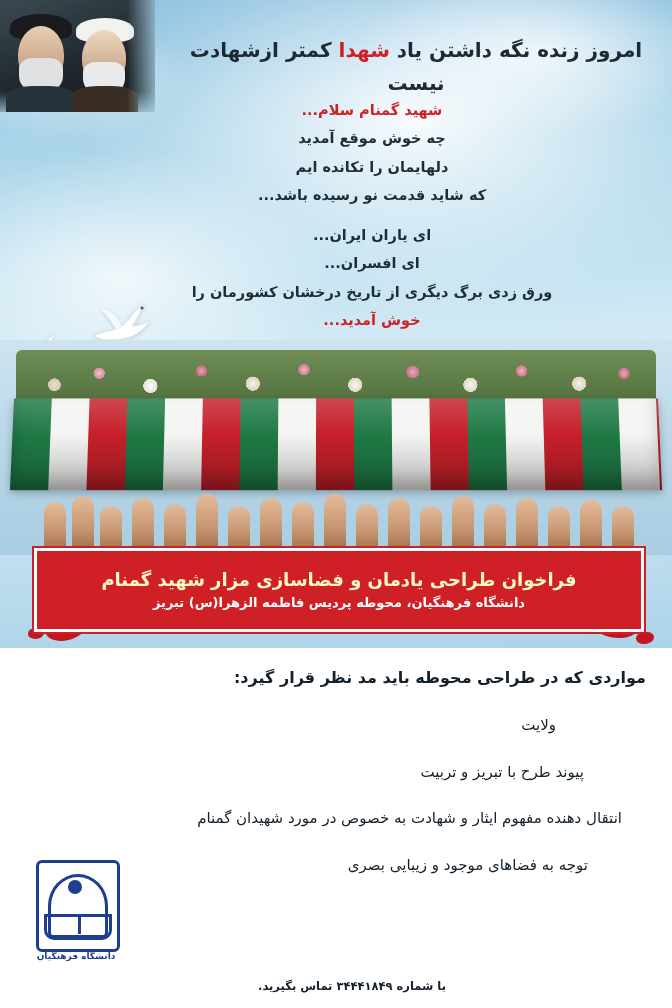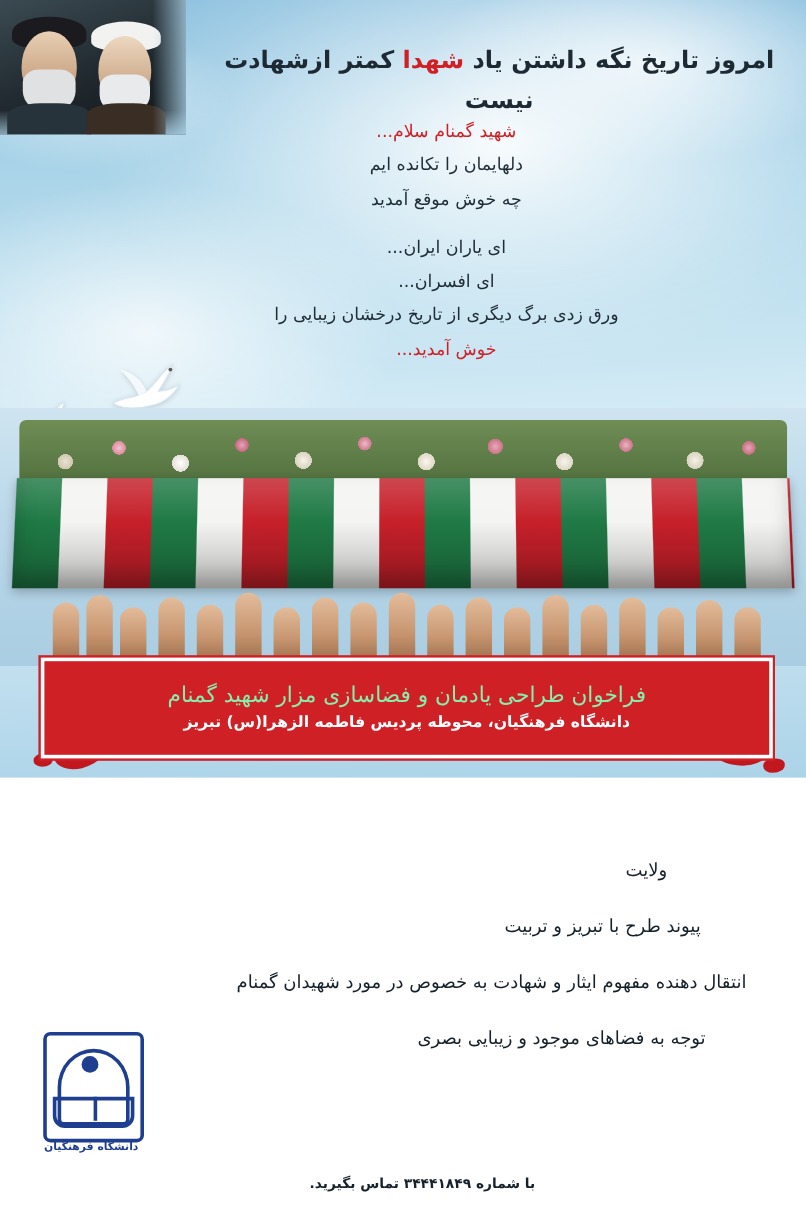--- a/index.html
+++ b/index.html
@@ -397,7 +397,7 @@
   </div>
 
   <div class="headline">
-    <span>امروز تاریخ نگه داشتن یاد </span><span class="hl-red">شهدا</span><span> کمتر ازشهادت نیست</span>
+    <span>امروز زنده نگه داشتن یاد </span><span class="hl-red">شهدا</span><span> کمتر ازشهادت نیست</span>
   </div>
 
   <div class="poem">

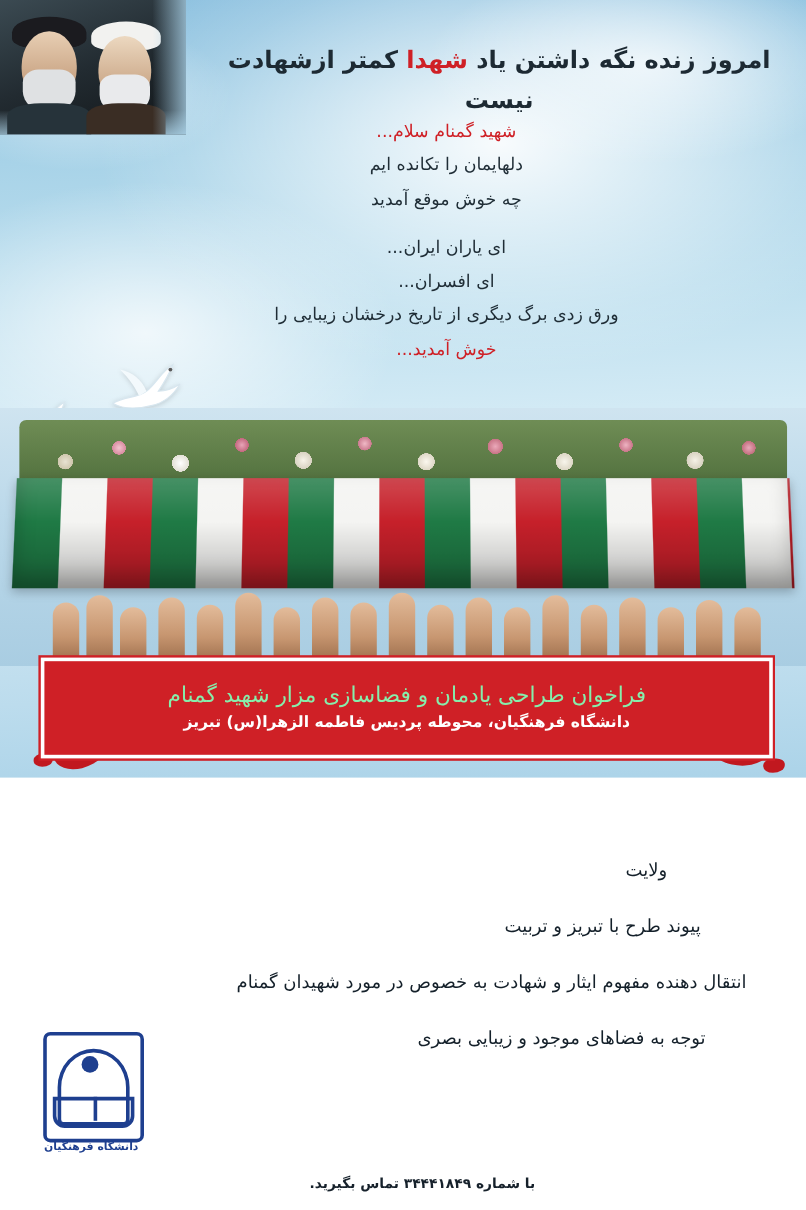--- a/index.html
+++ b/index.html
@@ -137,7 +137,7 @@
     text-align: center;
     direction: rtl;
     font-size: 14.5px;
-    font-weight: normal;
+    font-weight: bold;
     color: #1f2d36;
     line-height: 1.95;
   }

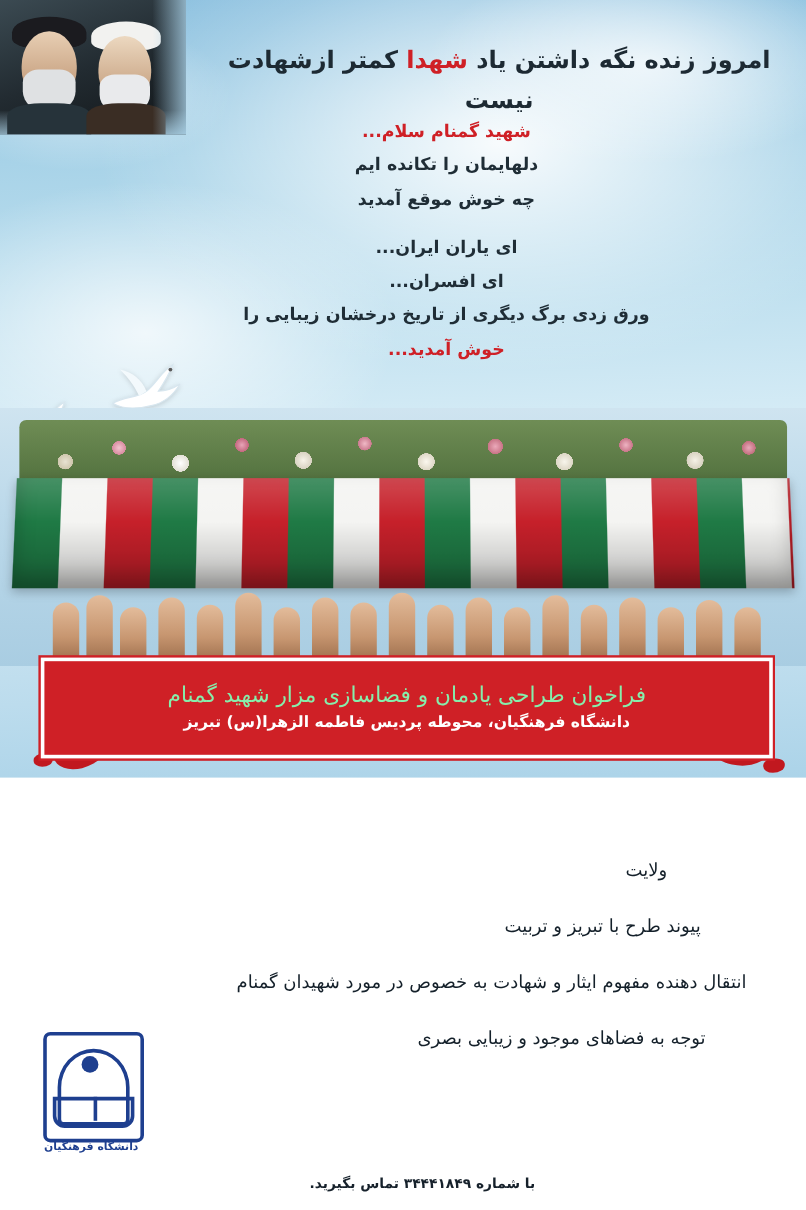--- a/index.html
+++ b/index.html
@@ -402,8 +402,8 @@
 
   <div class="poem">
     <div class="accent">شهید گمنام سلام...</div>
+    <div>چه خوش موقع آمدید</div>
     <div>دلهایمان را تکانده ایم</div>
-    <div>چه خوش موقع آمدید</div>
     <div class="spacer"></div>
     <div>ای یاران ایران...</div>
     <div>ای افسران...</div>

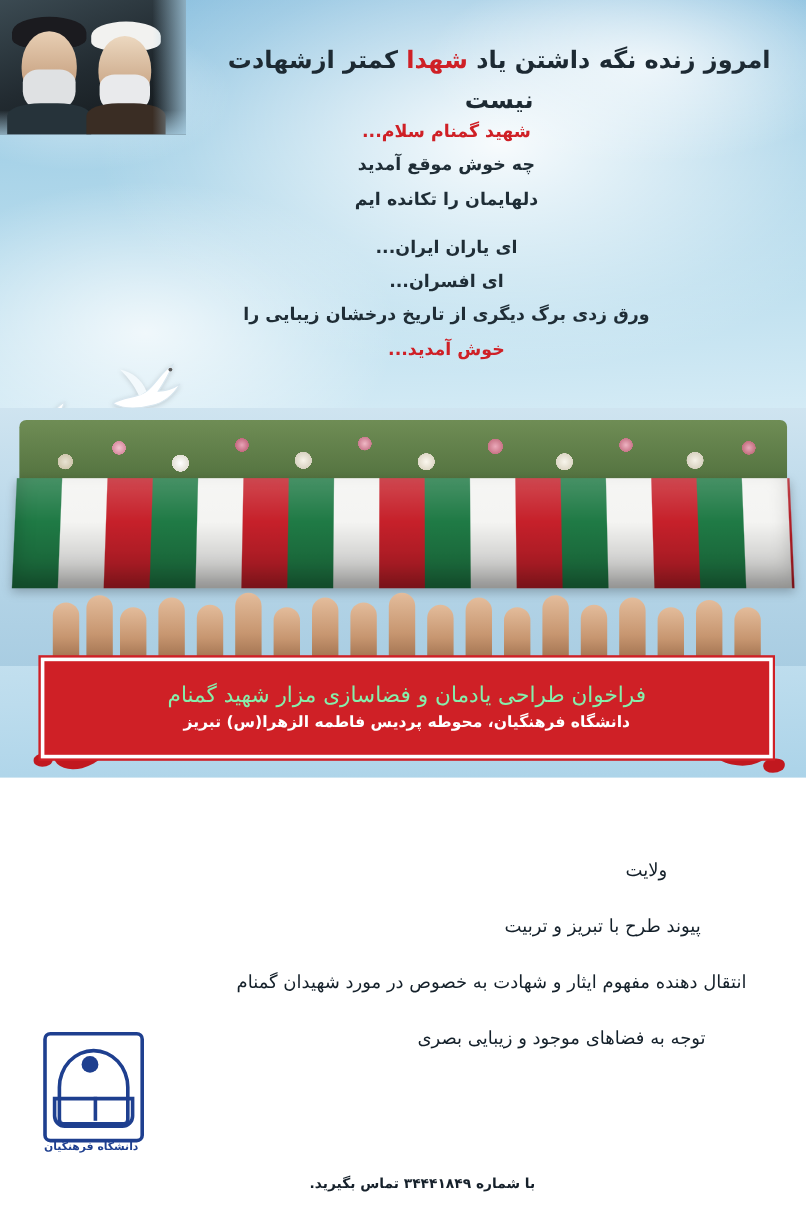--- a/index.html
+++ b/index.html
@@ -404,6 +404,7 @@
     <div class="accent">شهید گمنام سلام...</div>
     <div>چه خوش موقع آمدید</div>
     <div>دلهایمان را تکانده ایم</div>
+    <div>که شاید قدمت نو رسیده باشد...</div>
     <div class="spacer"></div>
     <div>ای یاران ایران...</div>
     <div>ای افسران...</div>

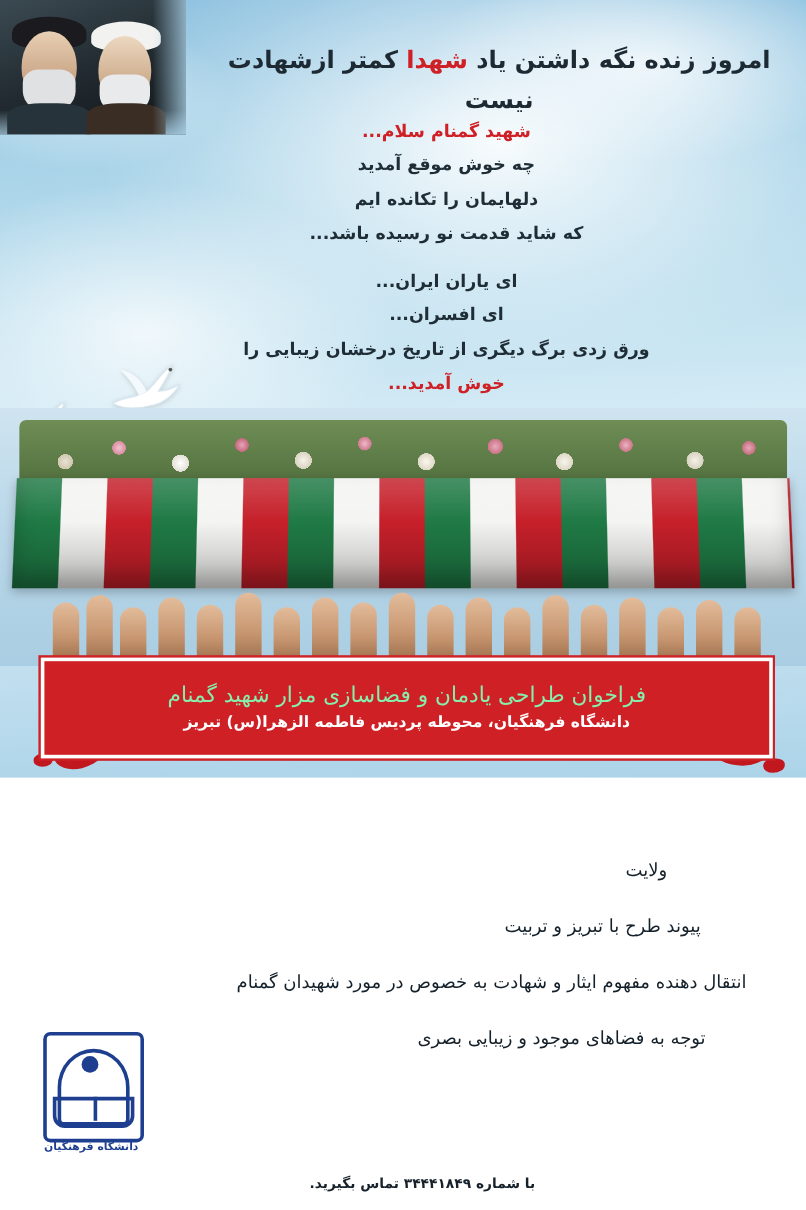--- a/index.html
+++ b/index.html
@@ -408,7 +408,7 @@
     <div class="spacer"></div>
     <div>ای یاران ایران...</div>
     <div>ای افسران...</div>
-    <div>ورق زدی برگ دیگری از تاریخ درخشان زیبایی را</div>
+    <div>ورق زدی برگ دیگری از تاریخ درخشان کشورمان را</div>
     <div class="accent">خوش آمدید...</div>
   </div>
 

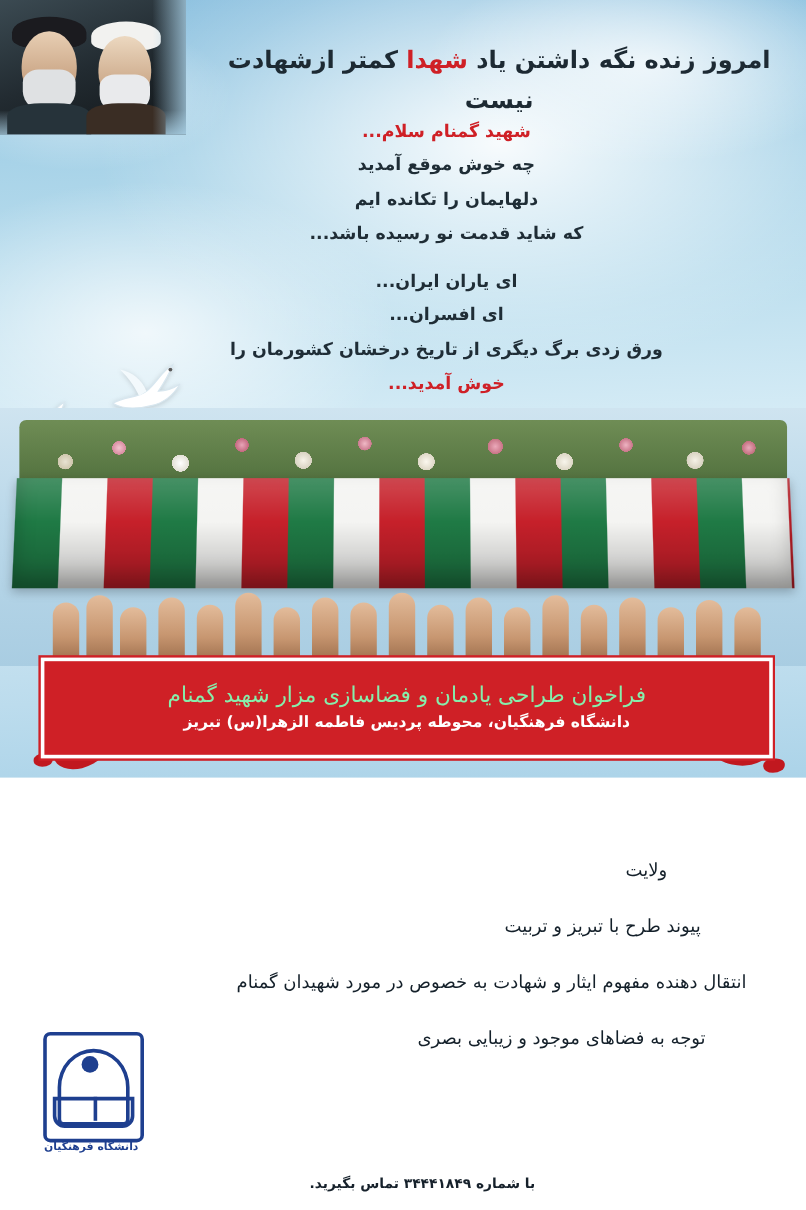--- a/index.html
+++ b/index.html
@@ -257,9 +257,9 @@
     direction: rtl;
   }
   .banner .line1 {
-    color: #86efac;
+    color: #fef9c3;
     font-size: 18px;
-    font-weight: normal;
+    font-weight: bold;
     line-height: 1.5;
   }
   .banner .line2 {

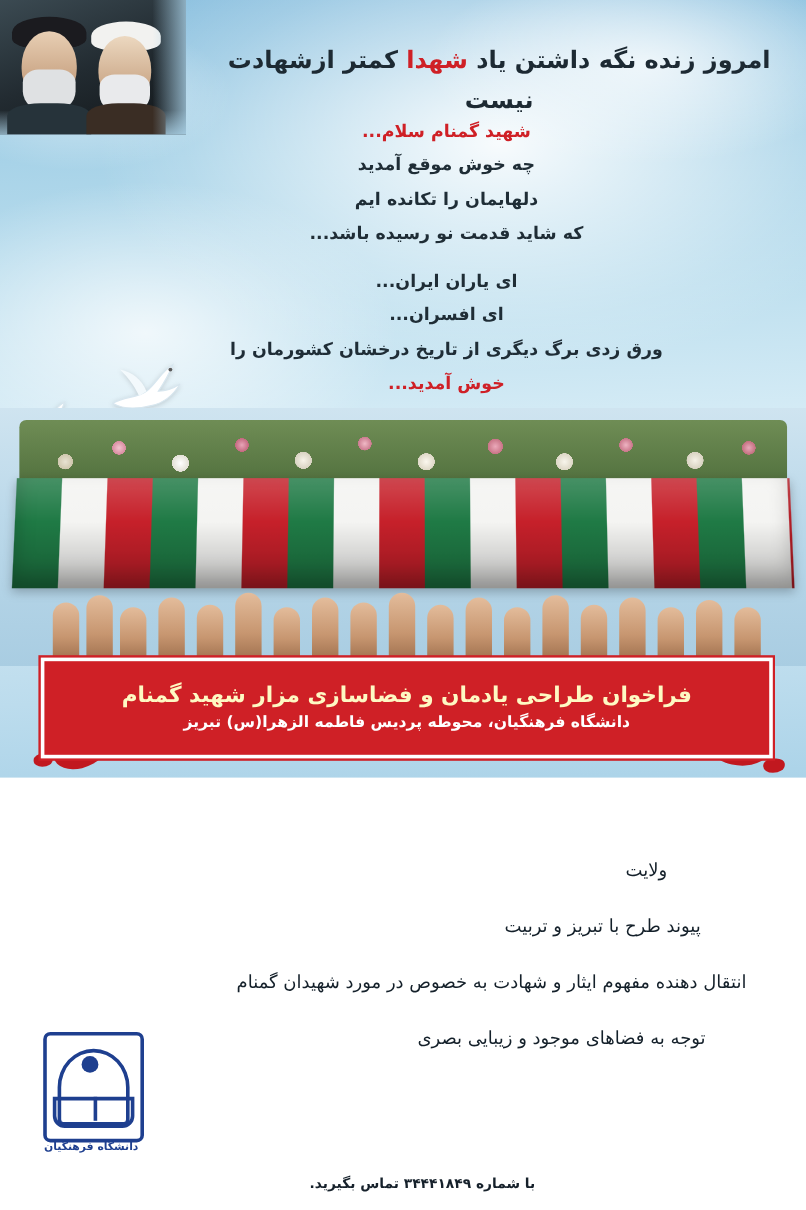--- a/index.html
+++ b/index.html
@@ -497,6 +497,7 @@
 
   <div class="lower">
 
+    <div class="criteria-title">مواردی که در طراحی محوطه باید مد نظر قرار گیرد:</div>
 
     <div class="criteria-list">
       <div class="item i0">ولایت</div>

